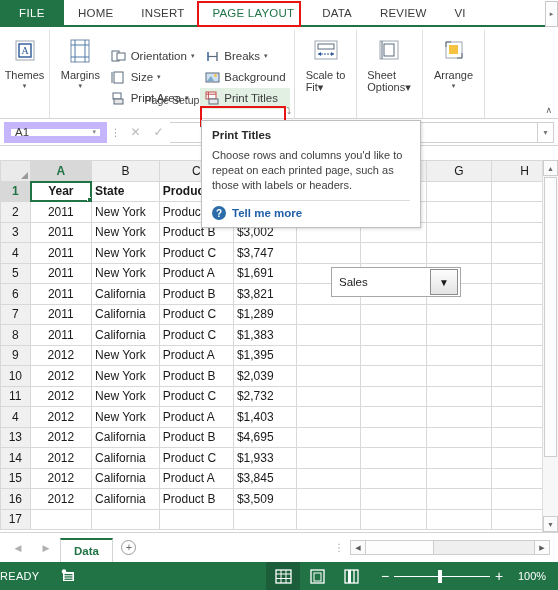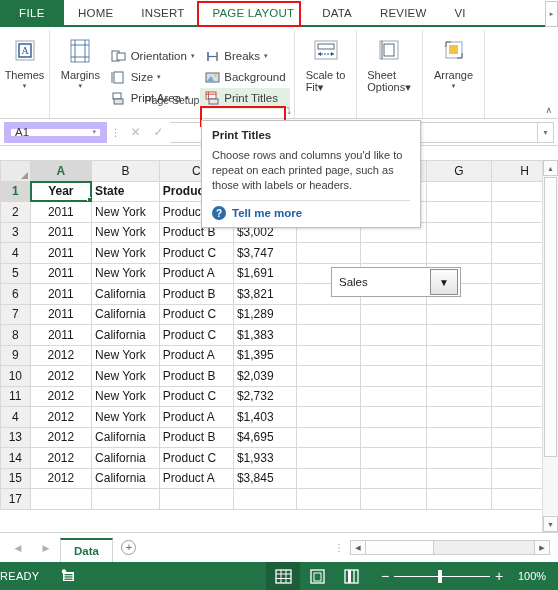--- a/index.html
+++ b/index.html
@@ -721,6 +721,17 @@
           <td></td>
         </tr>
         <tr>
+          <th class="rowh">16</th>
+          <td class="num">2012</td>
+          <td>California</td>
+          <td>Product B</td>
+          <td class="money">$3,509</td>
+          <td></td>
+          <td></td>
+          <td></td>
+          <td></td>
+        </tr>
+        <tr>
           <th class="rowh">17</th>
           <td></td>
           <td></td>

